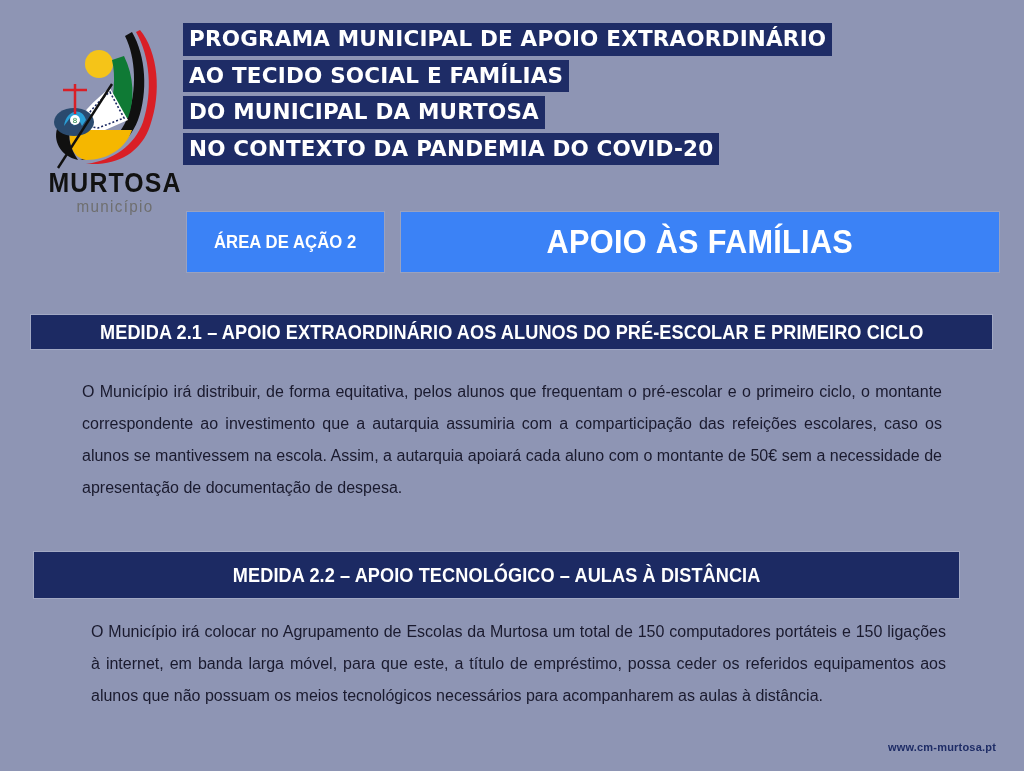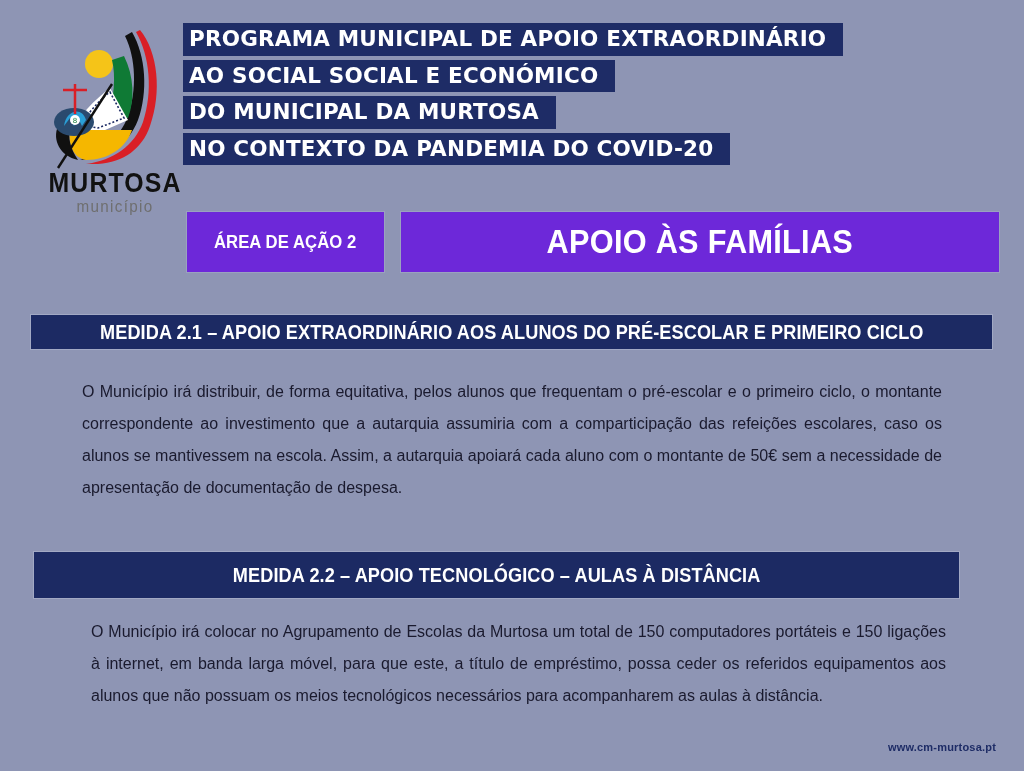--- a/index.html
+++ b/index.html
@@ -74,7 +74,7 @@
     font-size: 21.5px;
     letter-spacing: 0.2px;
     line-height: 1.0;
-    padding: 5px 17px 6px 6px;
+    padding: 5px 6px 6px 6px;
     margin-bottom: 4px;
     white-space: nowrap;
   }

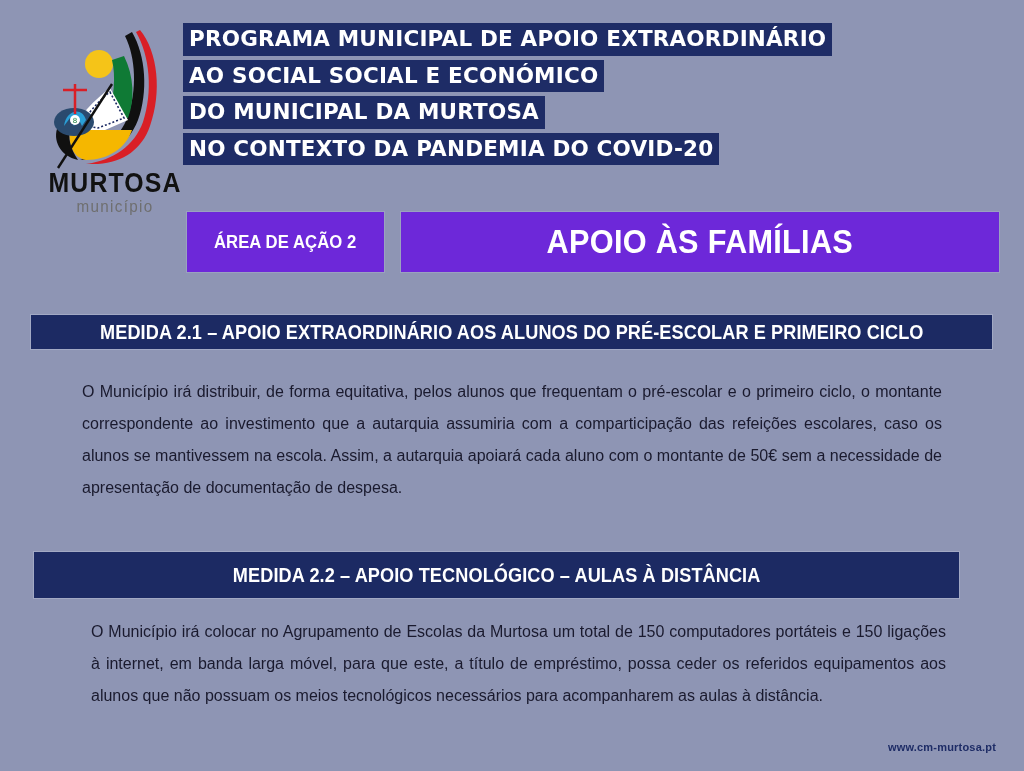--- a/index.html
+++ b/index.html
@@ -234,7 +234,7 @@
 
 <div id="title-block">
   <div class="title-line">PROGRAMA MUNICIPAL DE APOIO EXTRAORDINÁRIO</div>
-  <div class="title-line">AO SOCIAL SOCIAL E ECONÓMICO</div>
+  <div class="title-line">AO TECIDO SOCIAL E FAMÍLIAS</div>
   <div class="title-line">DO MUNICIPAL DA MURTOSA</div>
   <div class="title-line">NO CONTEXTO DA PANDEMIA DO COVID-20</div>
 </div>

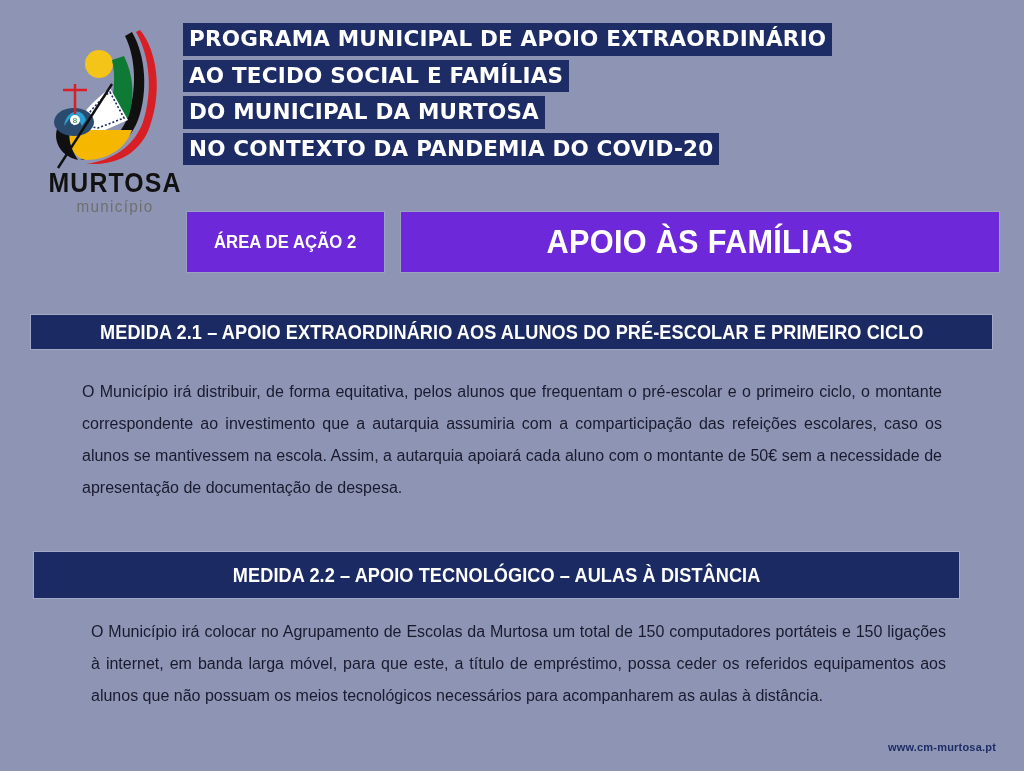--- a/index.html
+++ b/index.html
@@ -87,7 +87,7 @@
     height: 62px;
   }
   .navy-box {
-    background: #6d28d9;
+    background: #3b82f6;
     border: 1px solid #9aa2bf;
     box-sizing: border-box;
     display: flex;

